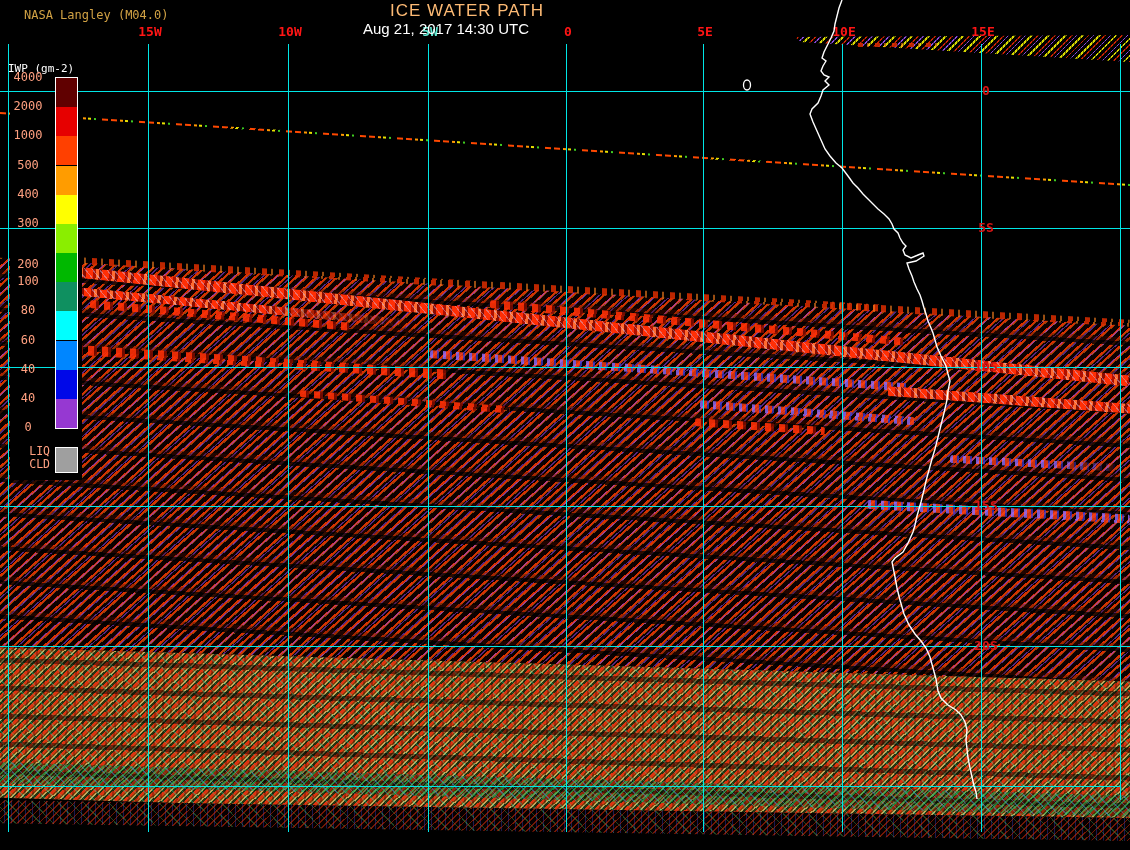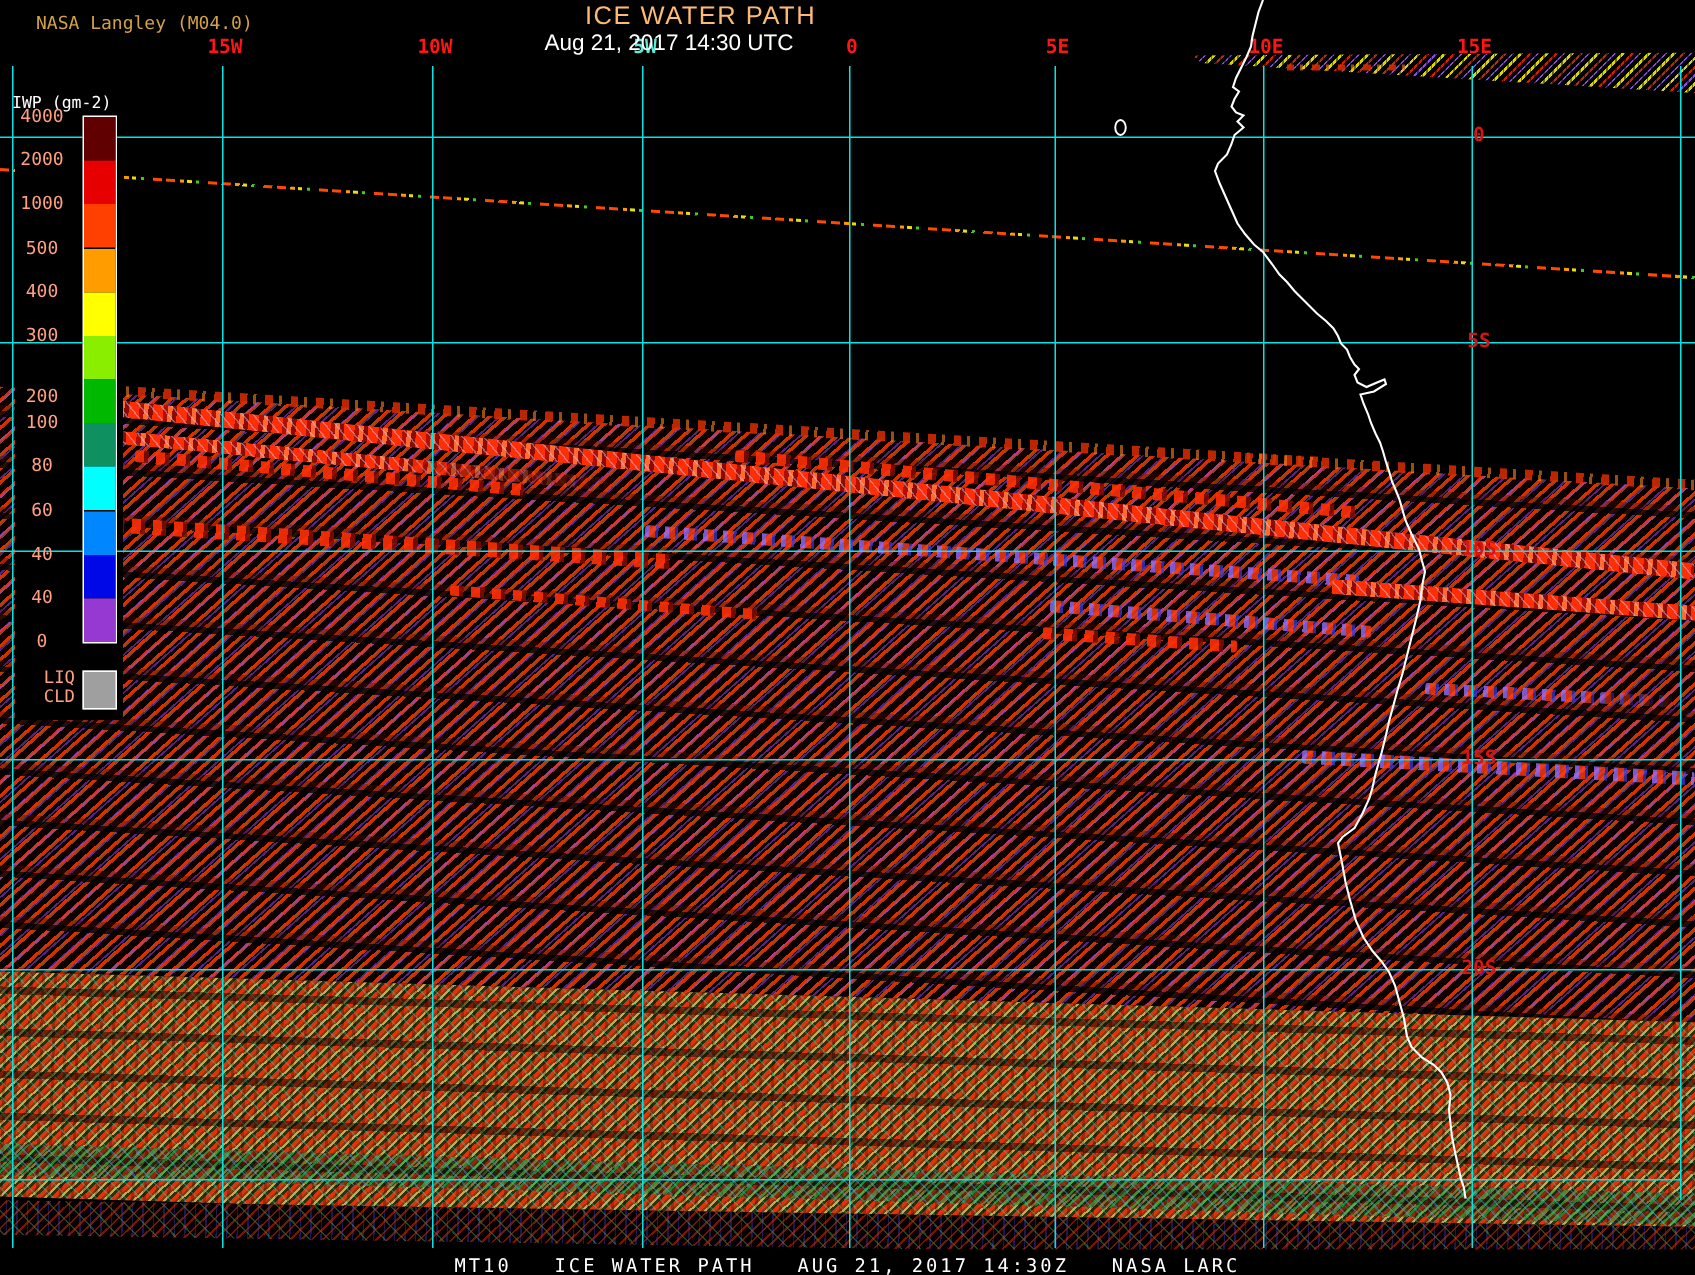--- a/index.html
+++ b/index.html
@@ -186,9 +186,6 @@
   <div class="abs title">ICE WATER PATH</div>
   <div class="abs subtitle">Aug 21, 2017 14:30 UTC</div>
 
-  <div class="abs status-bar">
-    <span class="status-text">MT10   ICE WATER PATH   AUG 21, 2017 14:30Z   NASA LARC</span>
-  </div>
 
 </div>
 

